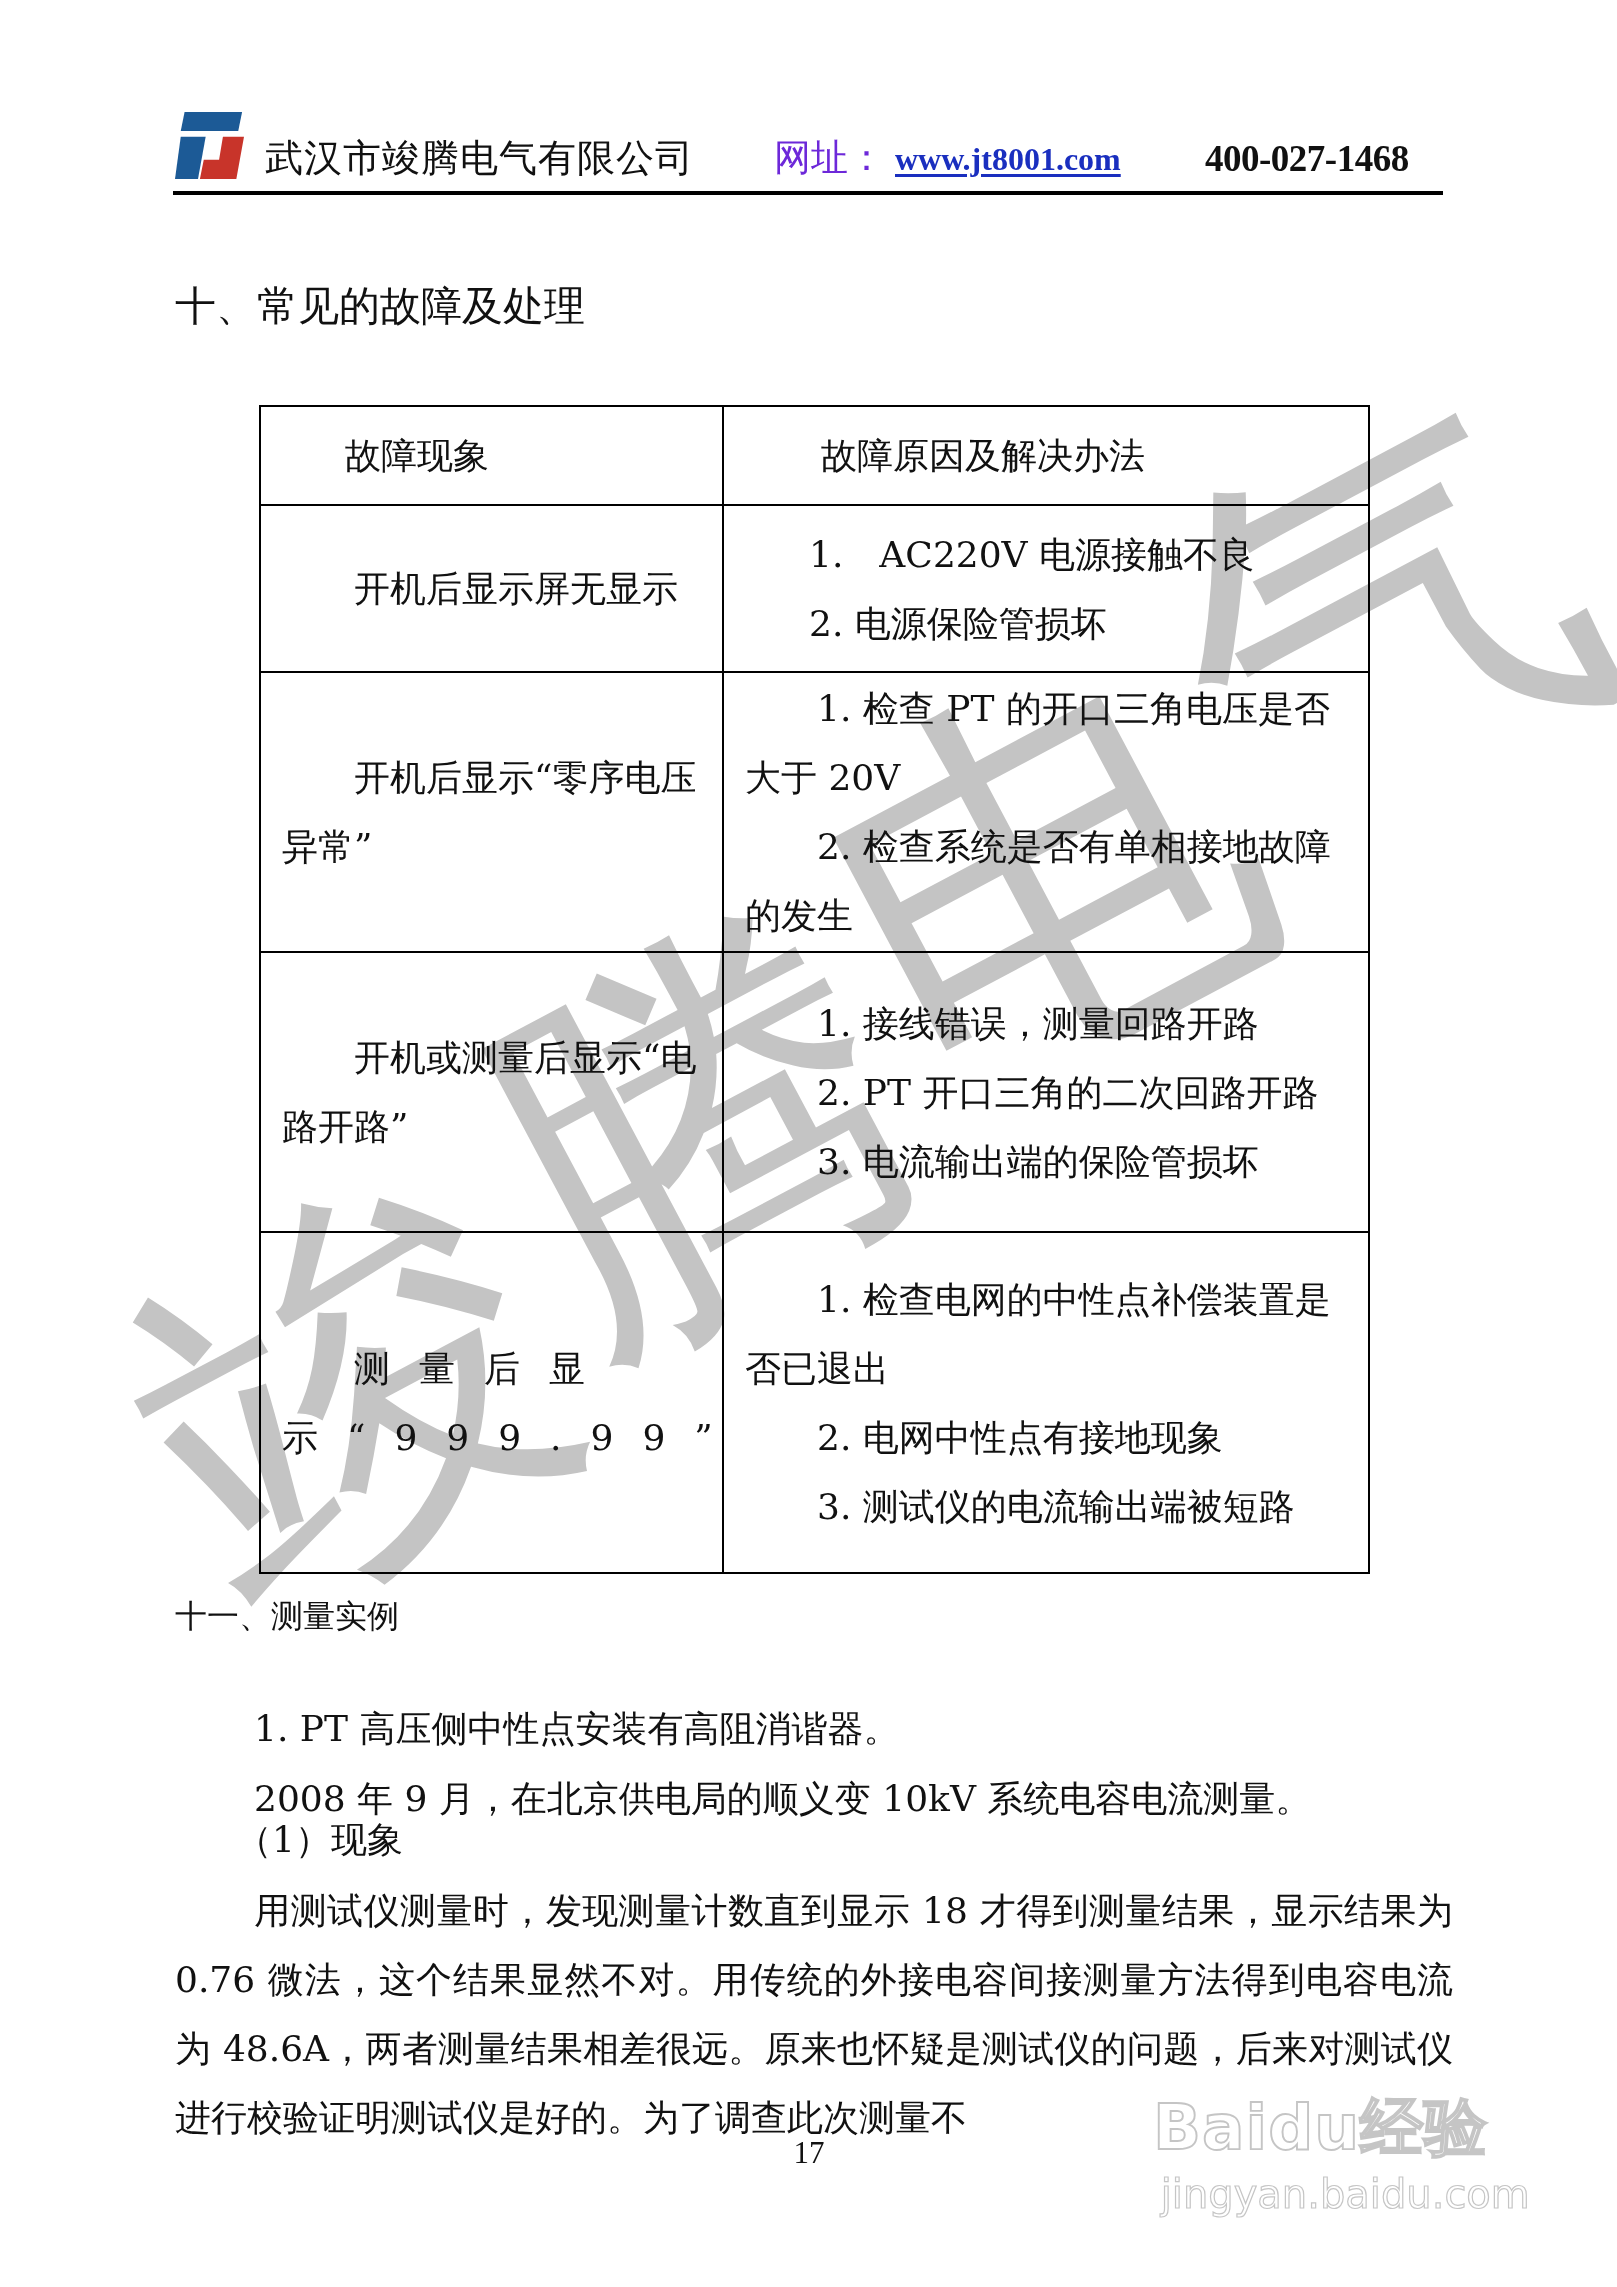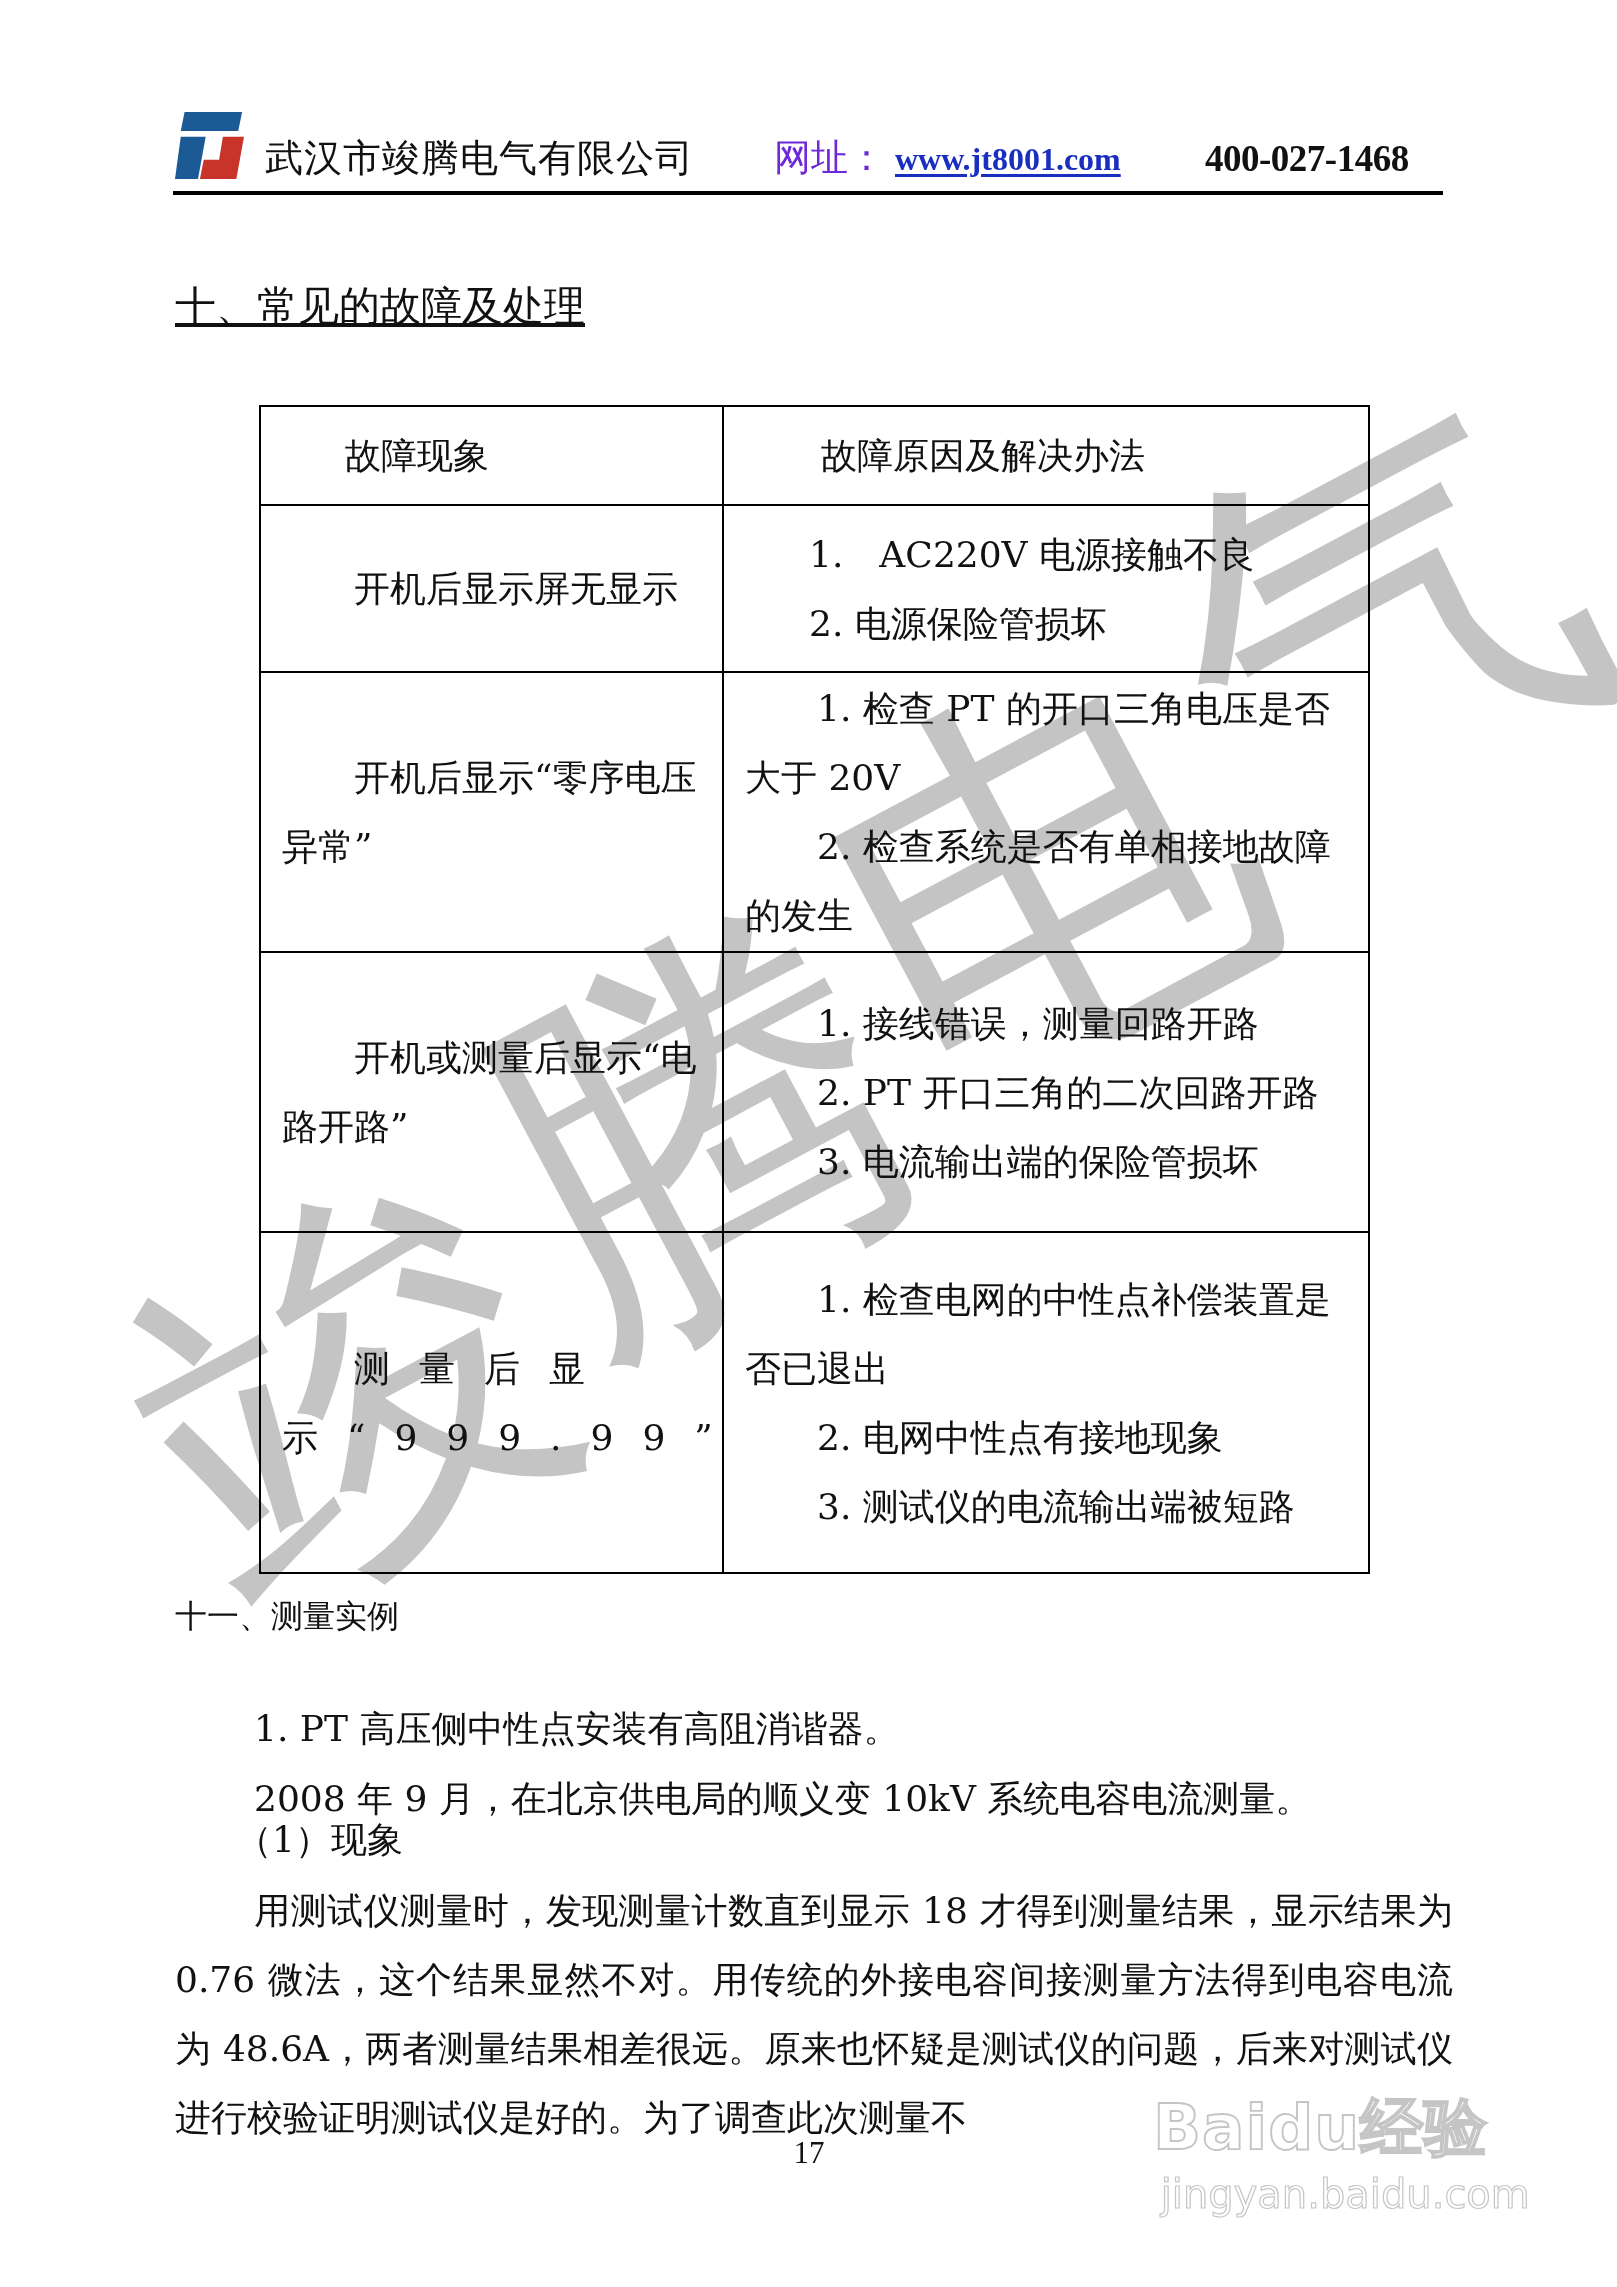--- a/index.html
+++ b/index.html
@@ -90,7 +90,6 @@
       font-size: 41px;
       color: #111;
       white-space: nowrap;
-      text-decoration: underline;
     }
 
     

